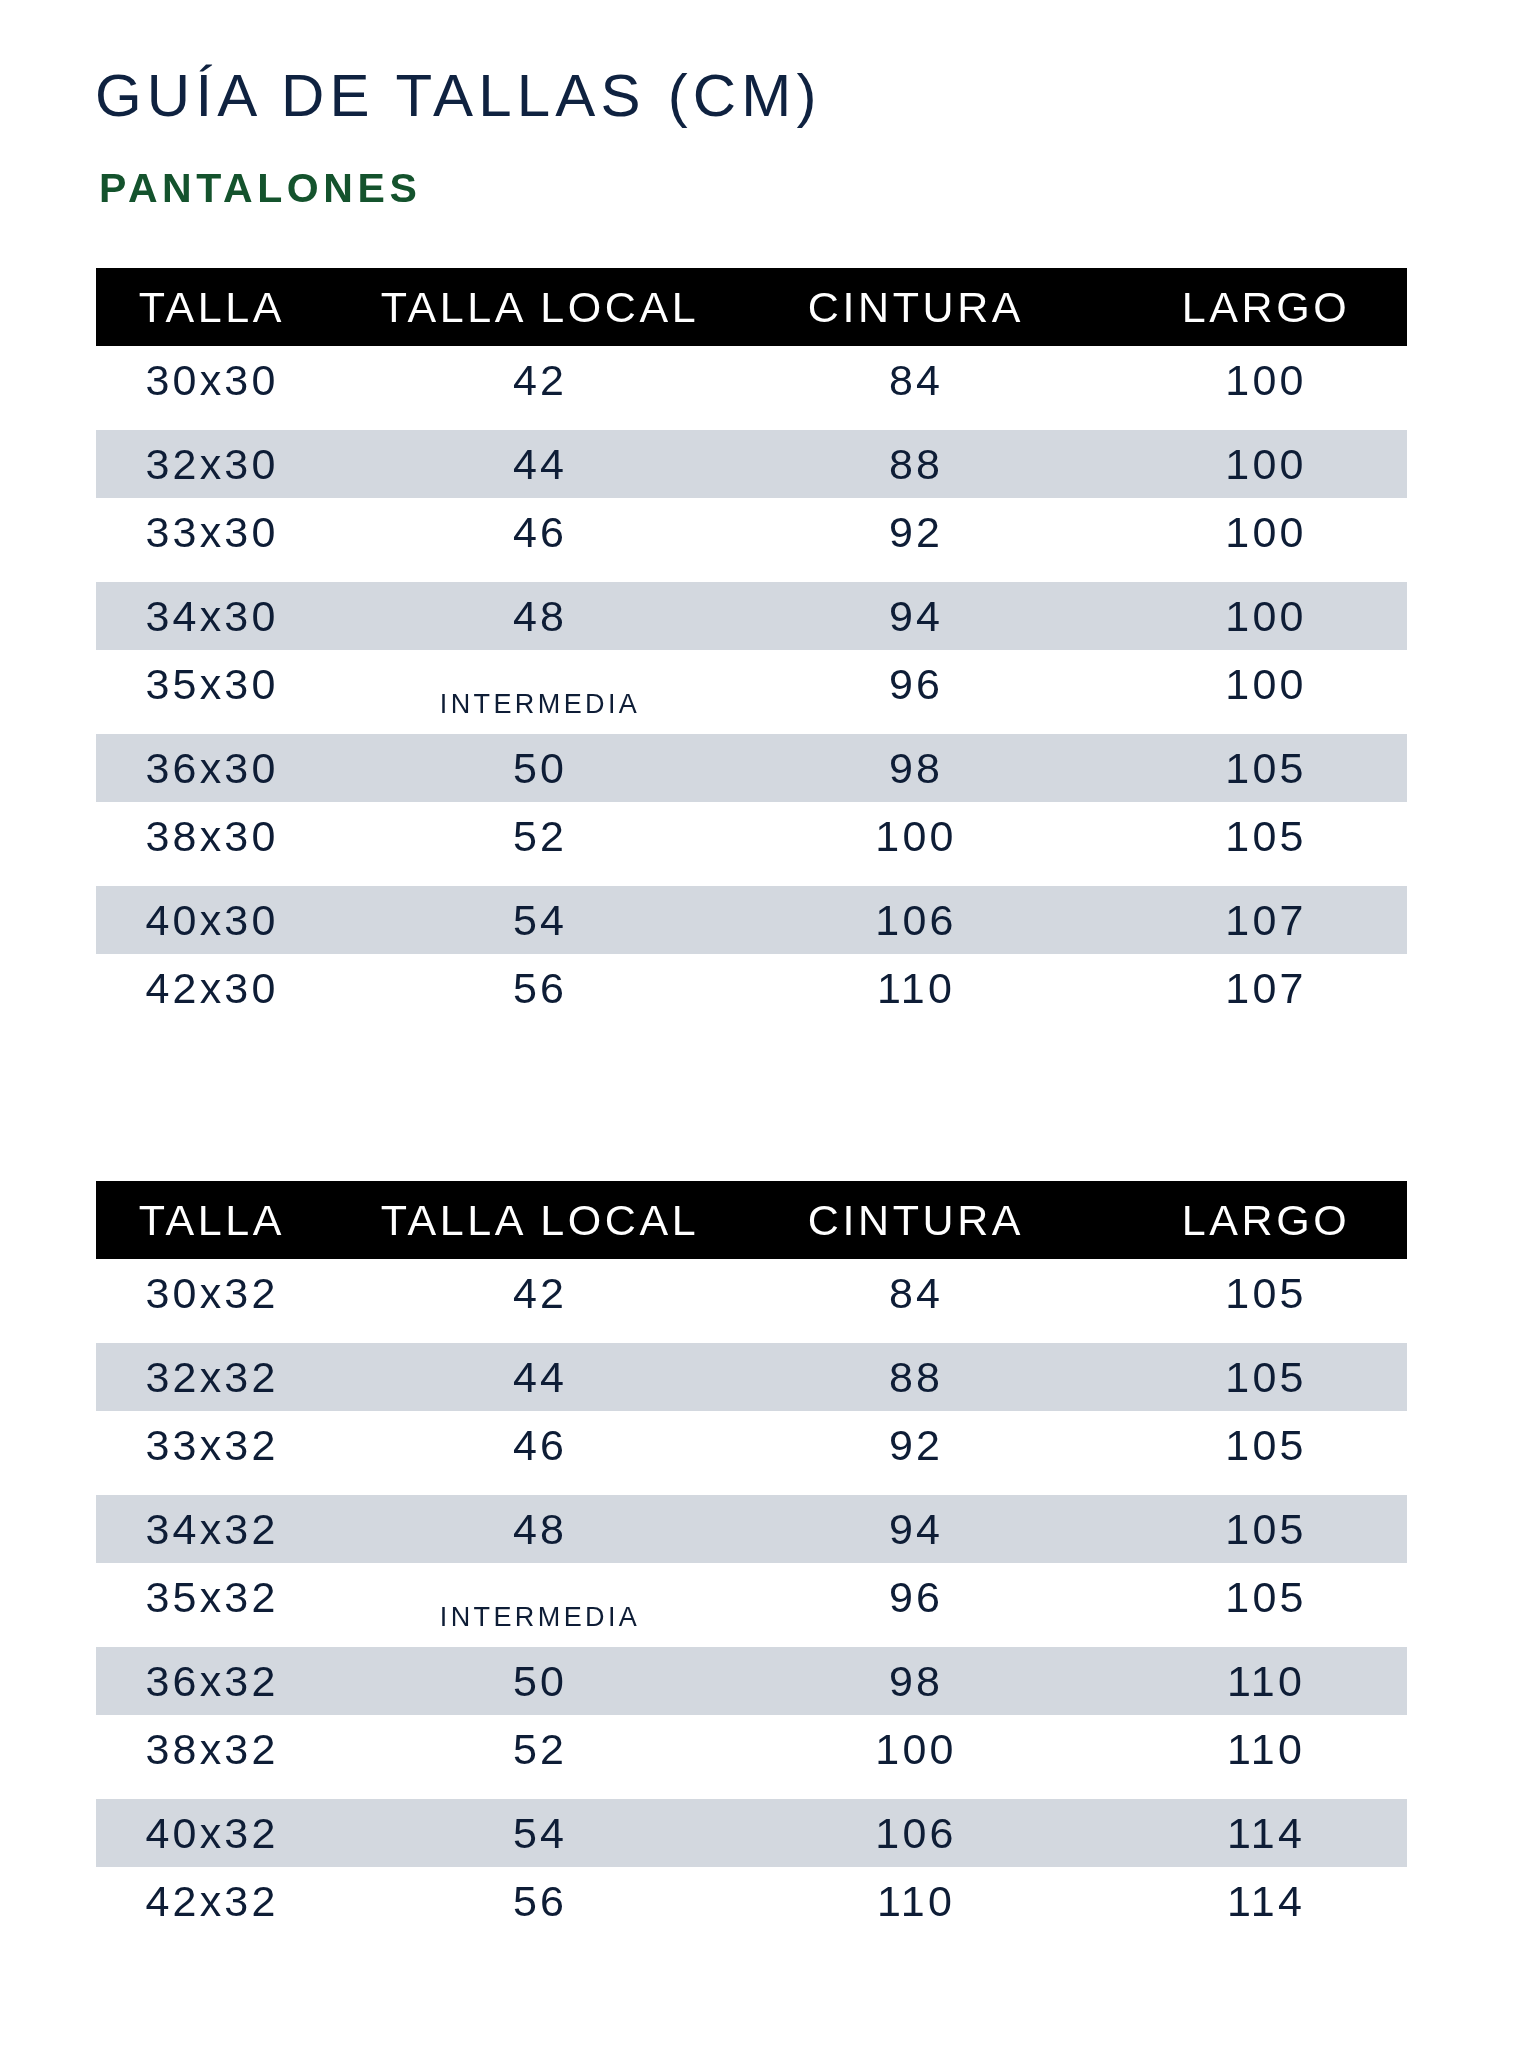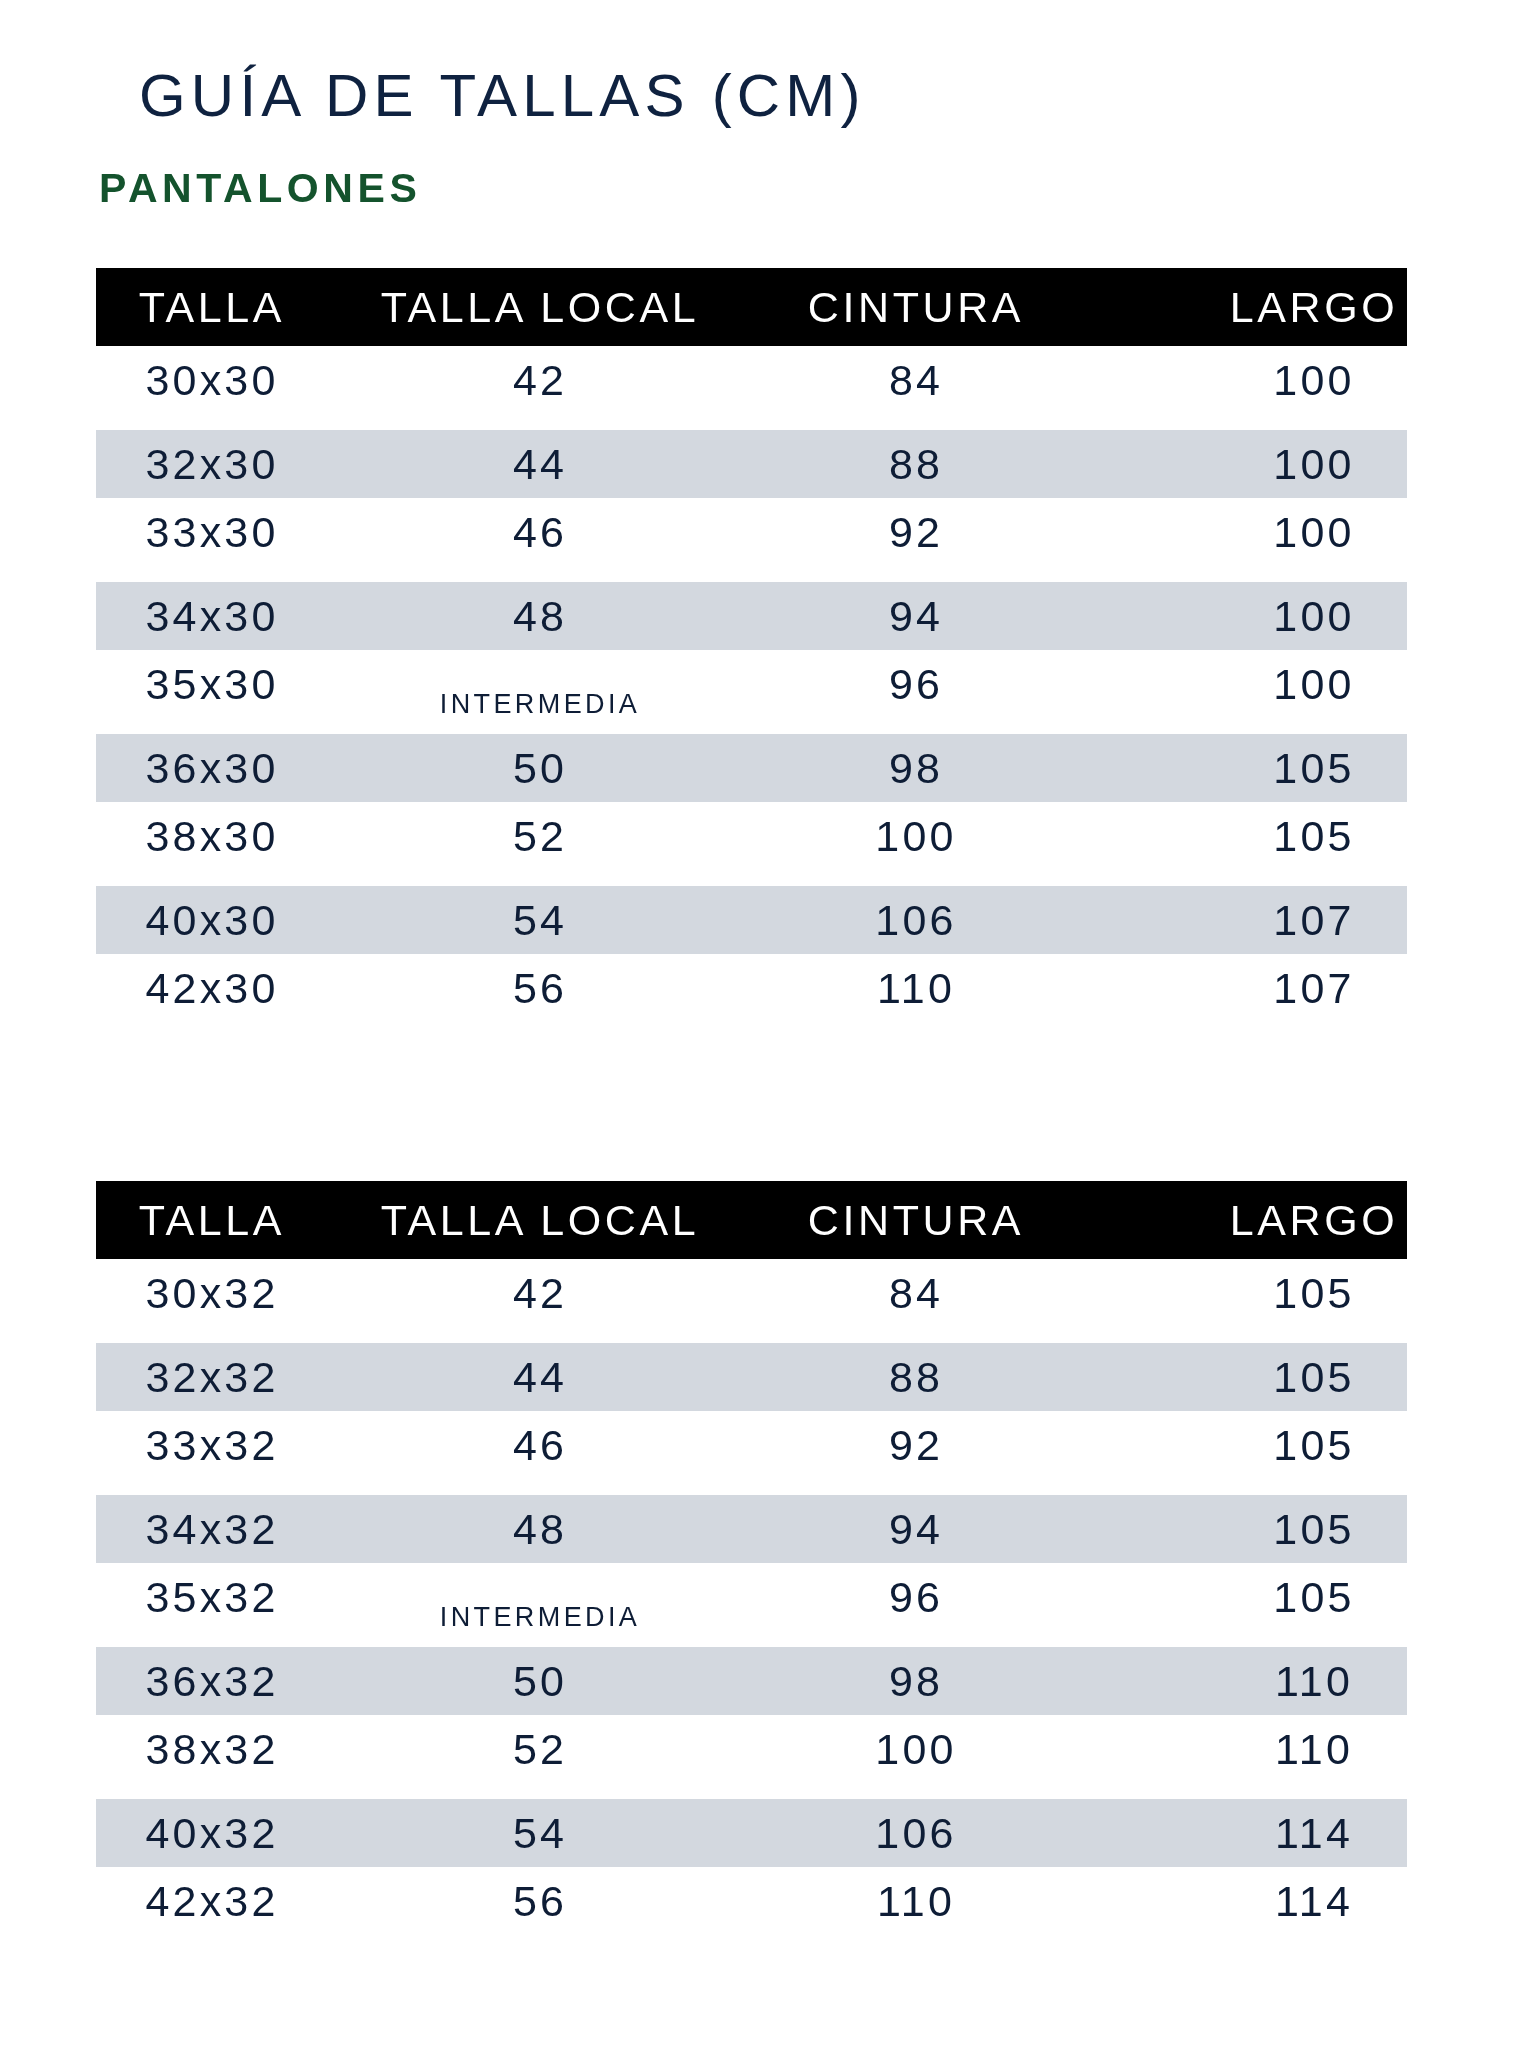--- a/index.html
+++ b/index.html
@@ -25,7 +25,6 @@
       font-weight: 400;
       color: #0f2240;
       white-space: nowrap;
-      margin-left: 44px;
     }
     .subtitle {
       position: absolute;

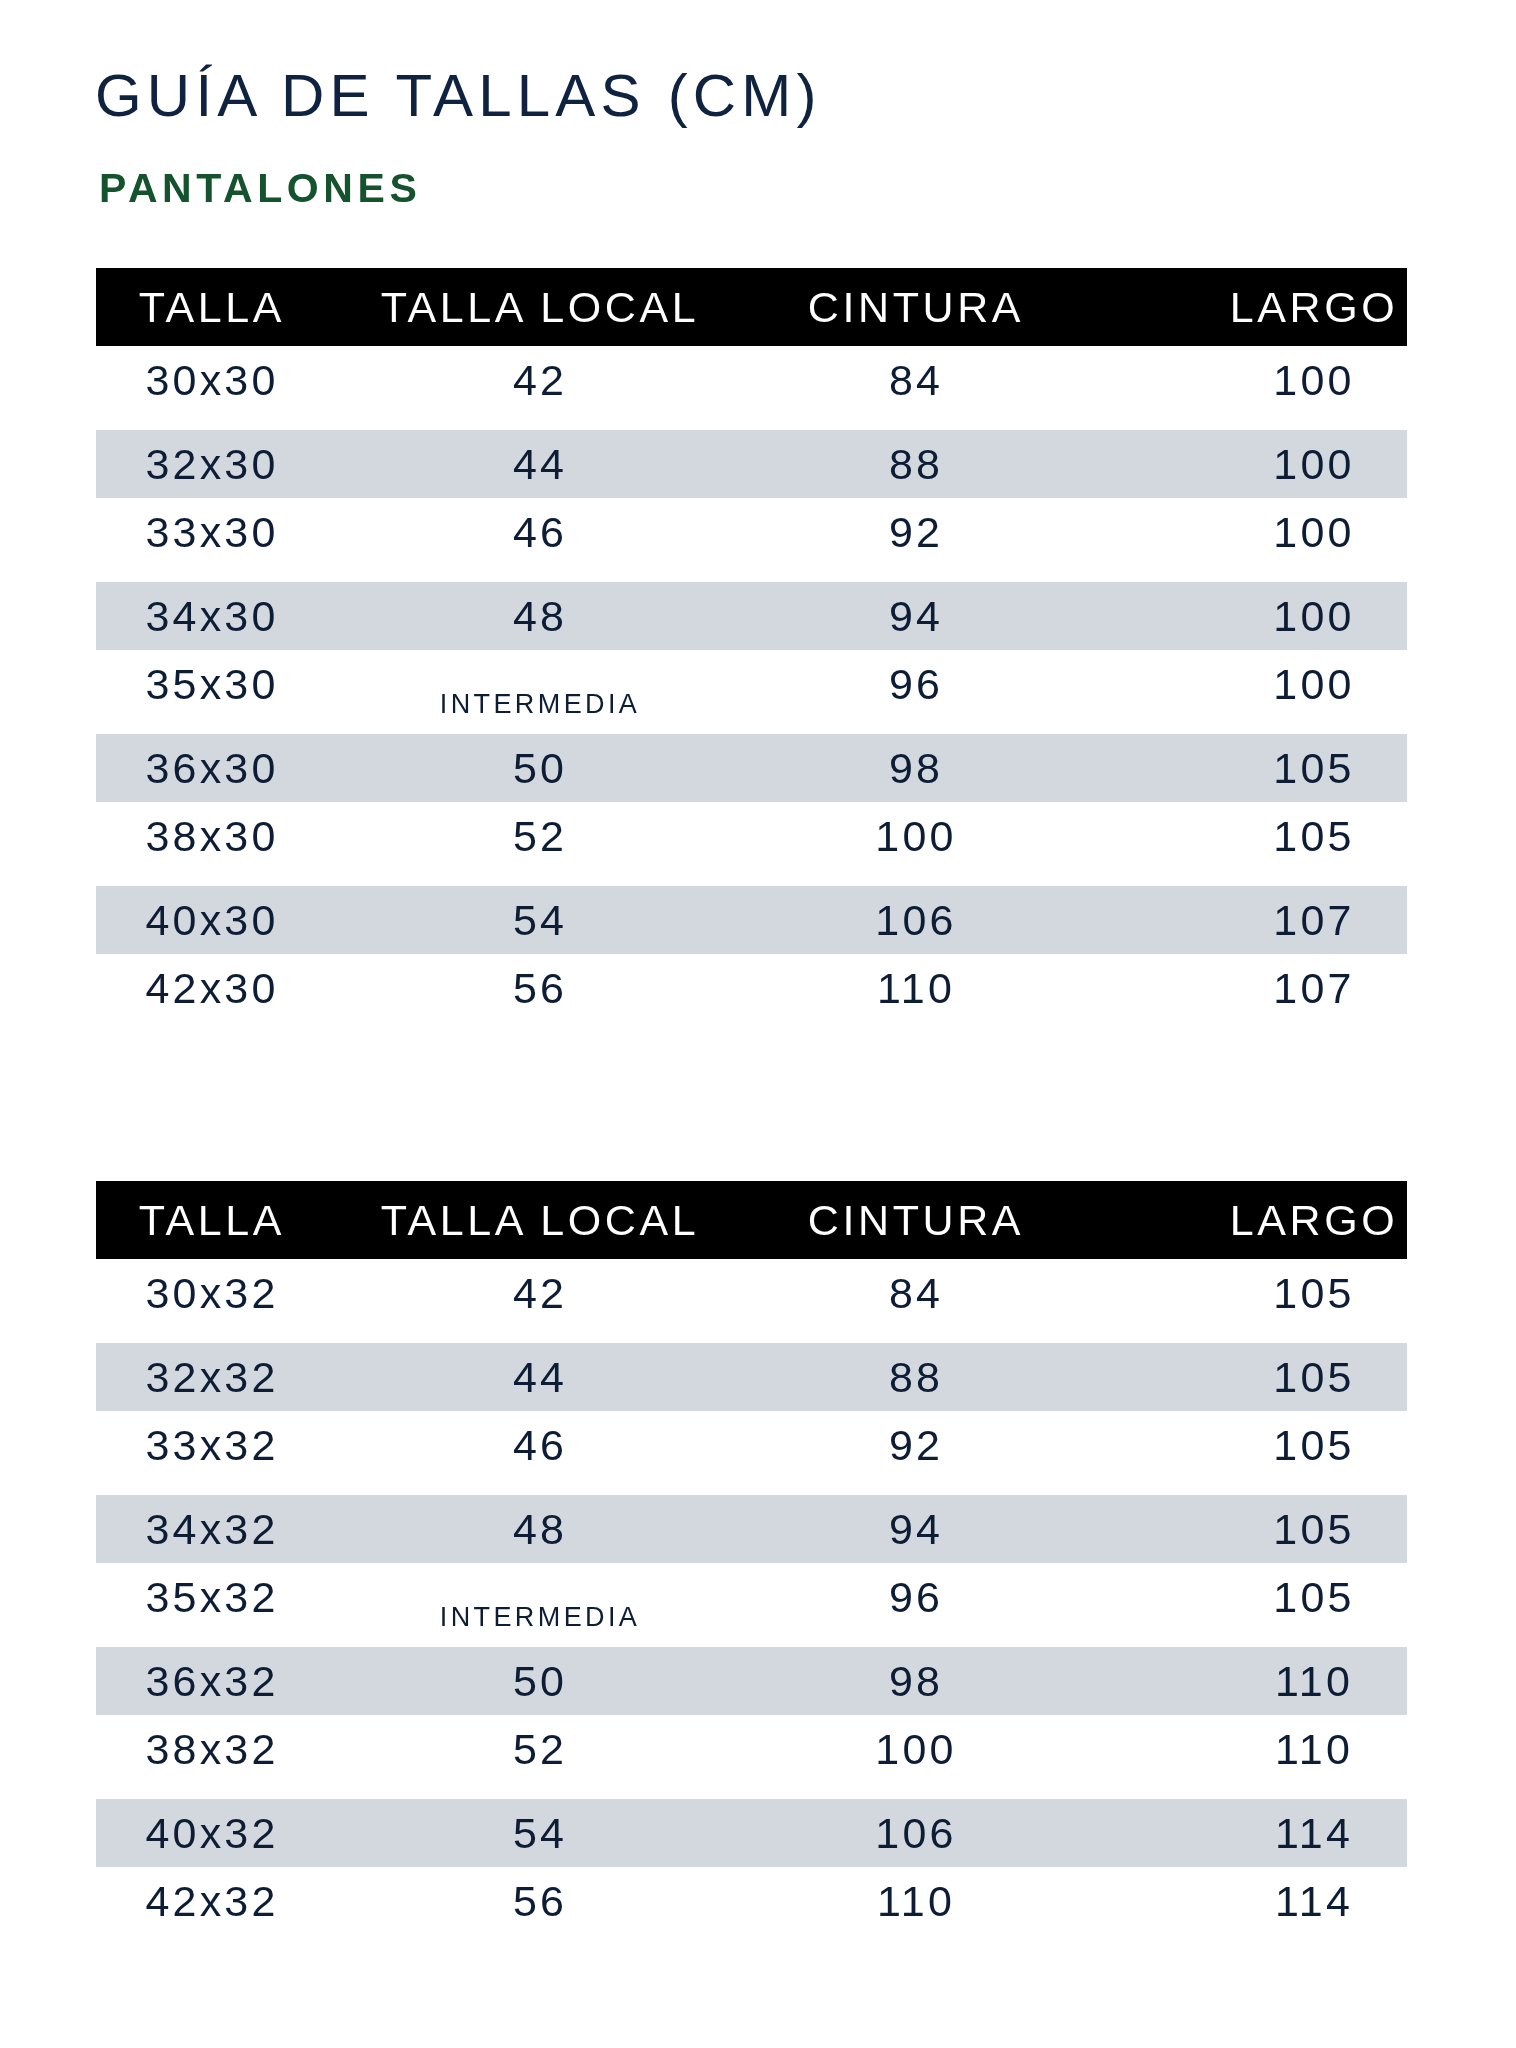--- a/index.html
+++ b/index.html
@@ -74,7 +74,7 @@
     .c0 { left: 36px;  width: 160px; }
     .c1 { left: 284px; width: 320px; }
     .c2 { left: 660px; width: 320px; text-align: right; }
-    .c3 { left: 1078px; width: 280px; }
+    .c3 { left: 1030px; width: 280px; }
     .cell.small {
       font-size: 27px;
       letter-spacing: 3.4px;

